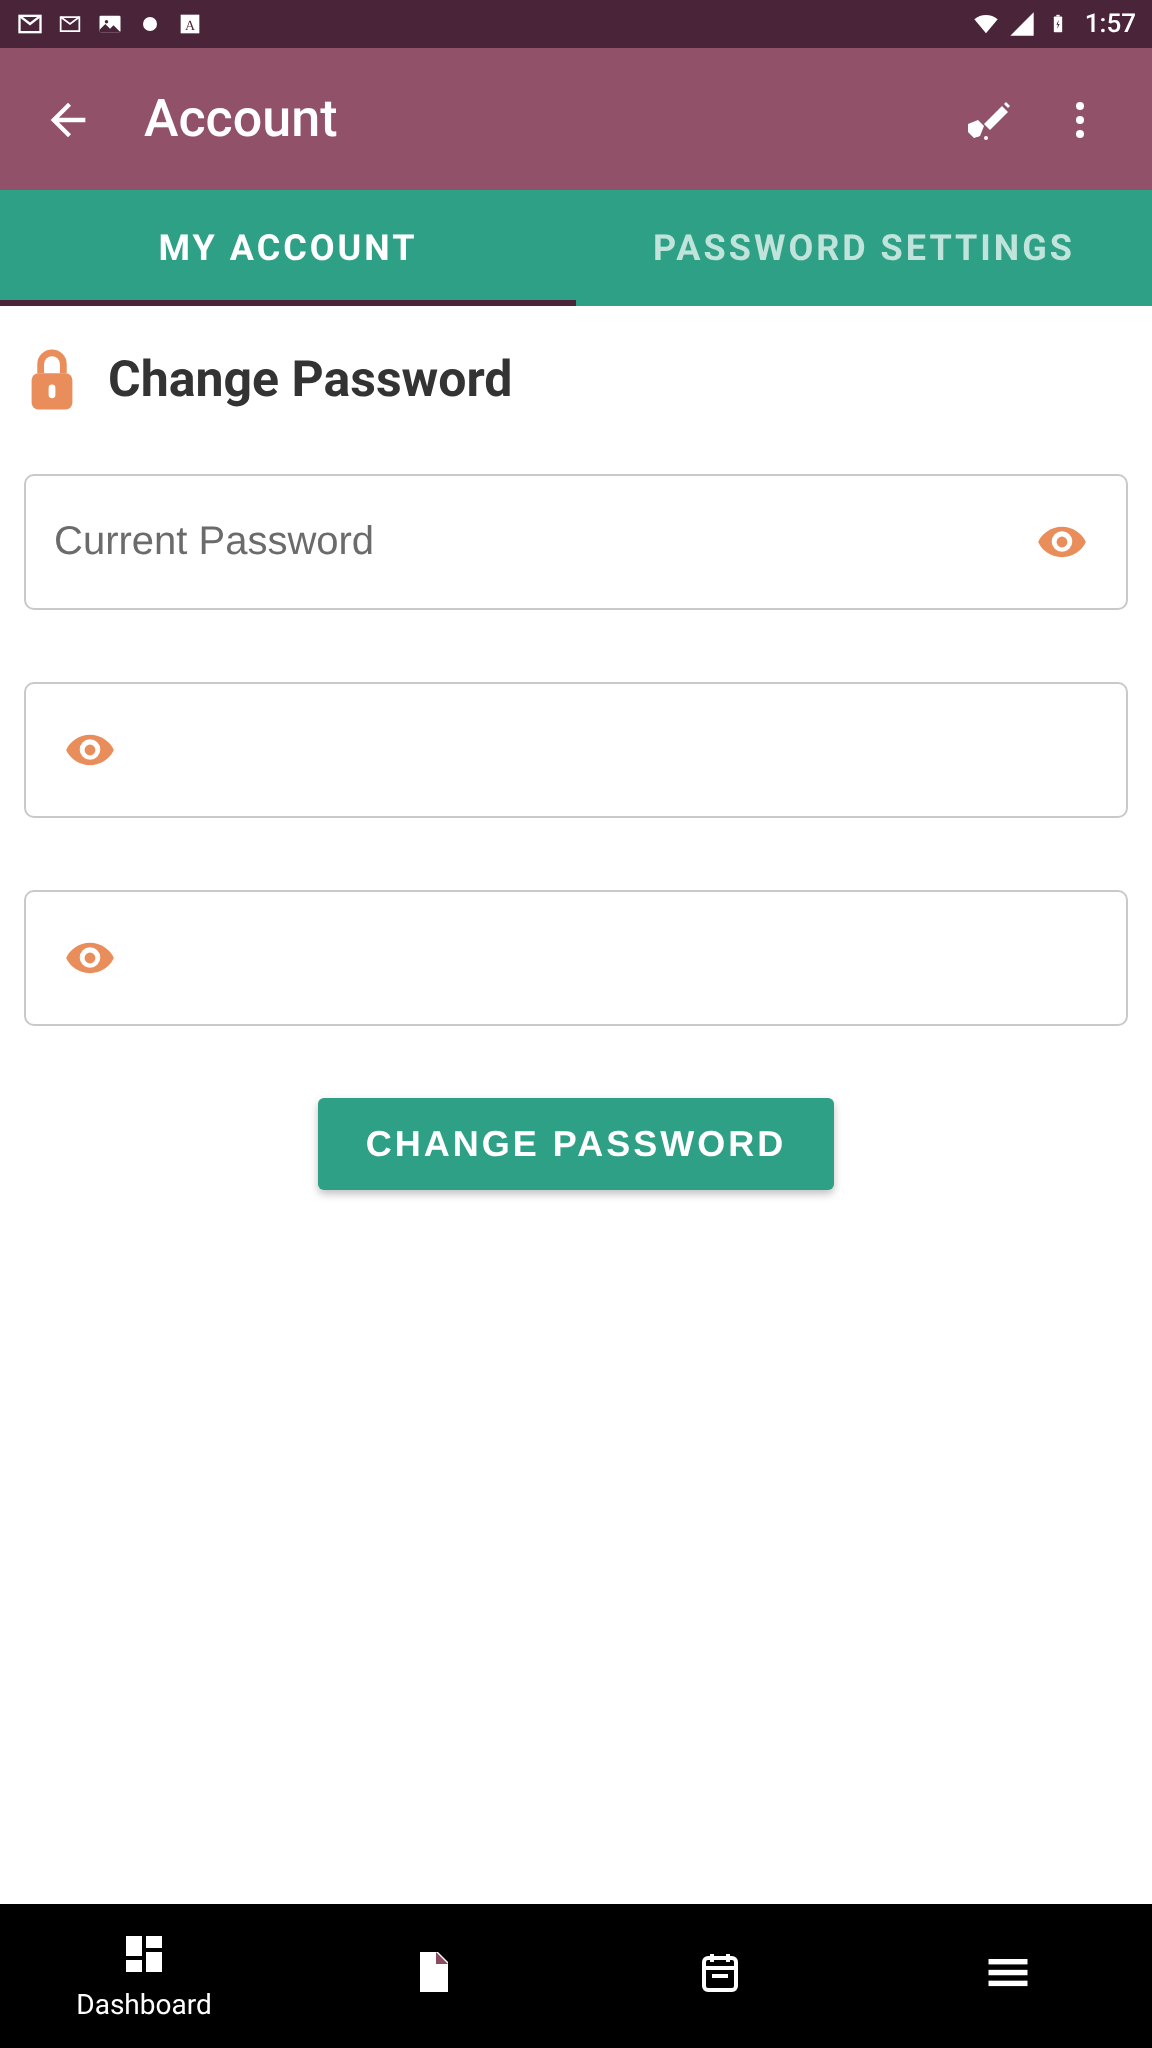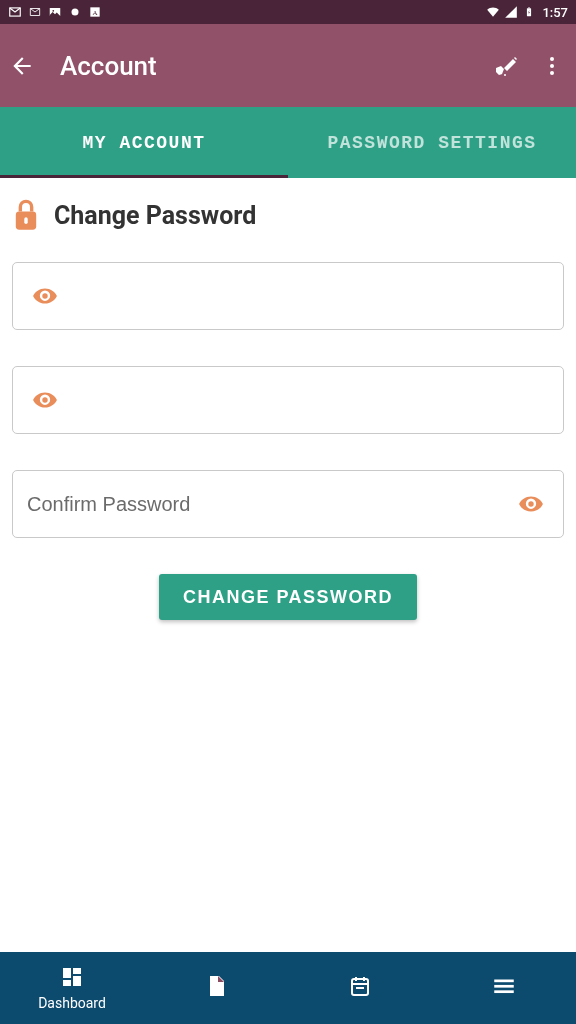--- a/index.html
+++ b/index.html
@@ -21,11 +21,11 @@
   .status-icon { width: 14px; height: 14px; display: inline-flex; align-items: center; justify-content: center; }
 
   .app-bar {
-    height: 83px;
+    height: 71px;
     background: #915168;
     display: flex;
     align-items: center;
-    padding: 0 2px;
+    padding: 0 14px;
     color: #fff;
   }
   .back-btn { width: 40px; height: 40px; display: flex; align-items: center; justify-content: center; cursor: pointer; }

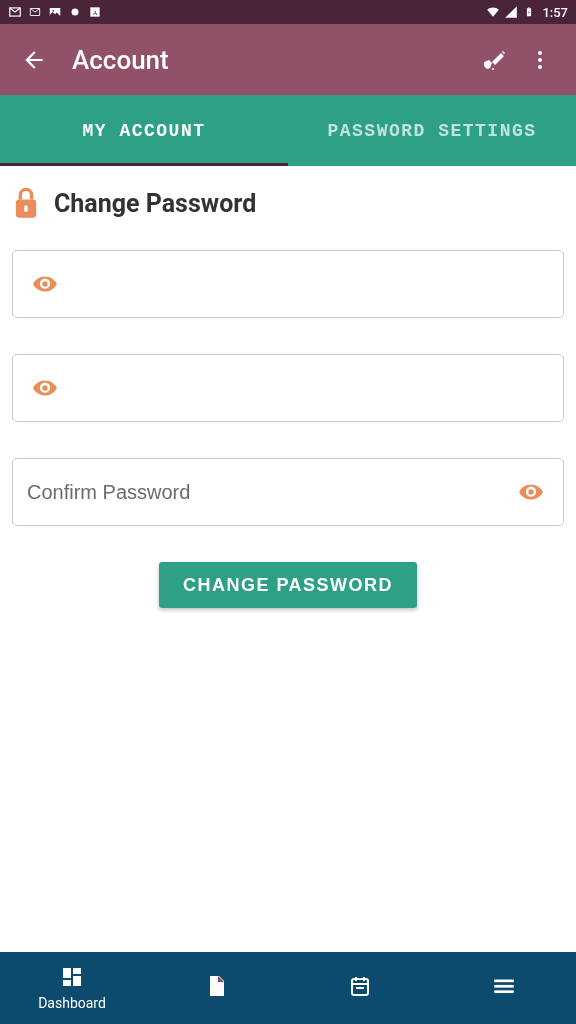--- a/index.html
+++ b/index.html
@@ -33,10 +33,9 @@
   .app-action { width: 44px; height: 44px; display: flex; align-items: center; justify-content: center; cursor: pointer; }
 
   .tabs {
-    height: 71px;
+    height: 58px;
     background: #2ea086;
     display: flex;
-    font-family: Liberation Mono, monospace;
   }
   .tab {
     flex: 1;

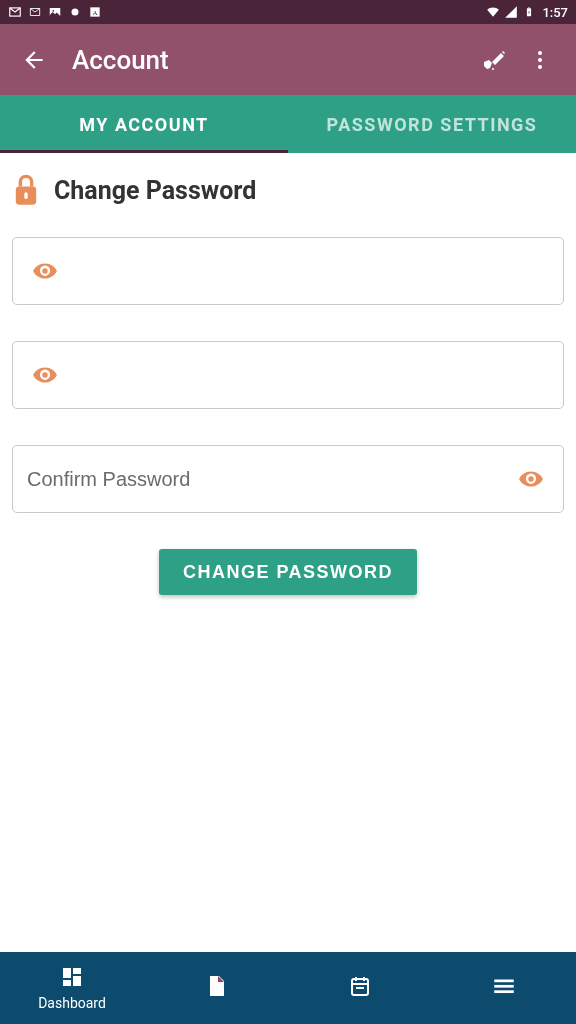--- a/index.html
+++ b/index.html
@@ -222,6 +222,7 @@
   </div>
 
   <div class="field">
+    <input type="password" placeholder="Current Password" style="">
     <div class="eye-btn">
       <svg viewBox="0 0 24 24" width="26" height="26" fill="#e98d5b">
           <path d="M12 5C7 5 2.7 8.1 1 12c1.7 3.9 6 7 11 7s9.3-3.1 11-7c-1.7-3.9-6-7-11-7zm0 11.5A4.5 4.5 0 1112 7a4.5 4.5 0 010 9.5zm0-7a2.5 2.5 0 100 5 2.5 2.5 0 000-5z"></path>

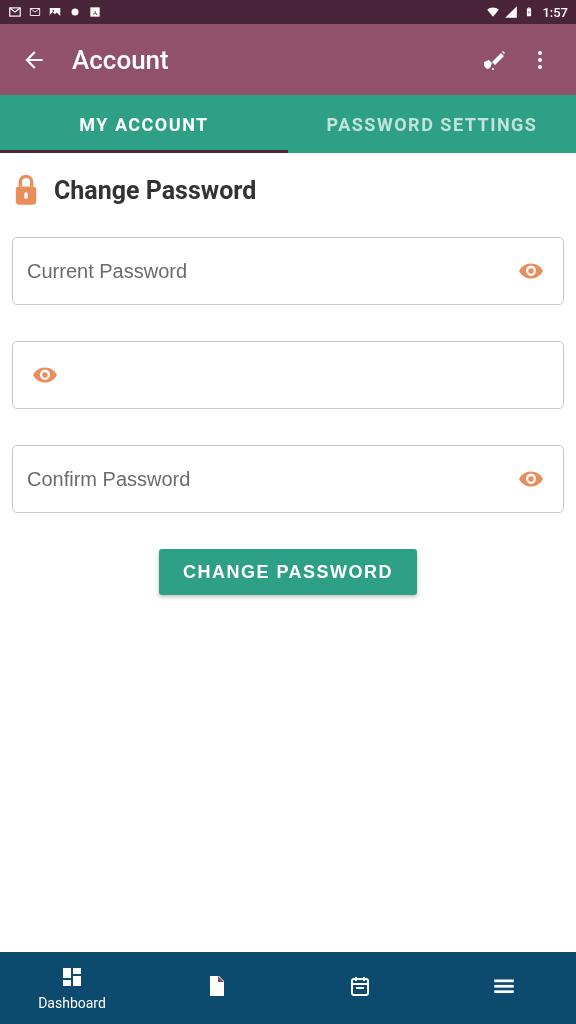--- a/index.html
+++ b/index.html
@@ -239,7 +239,6 @@
   </div>
 
   <div class="field">
-    <input type="password" placeholder="Confirm Password" style="">
     <div class="eye-btn">
       <svg viewBox="0 0 24 24" width="26" height="26" fill="#e98d5b">
           <path d="M12 5C7 5 2.7 8.1 1 12c1.7 3.9 6 7 11 7s9.3-3.1 11-7c-1.7-3.9-6-7-11-7zm0 11.5A4.5 4.5 0 1112 7a4.5 4.5 0 010 9.5zm0-7a2.5 2.5 0 100 5 2.5 2.5 0 000-5z"></path>

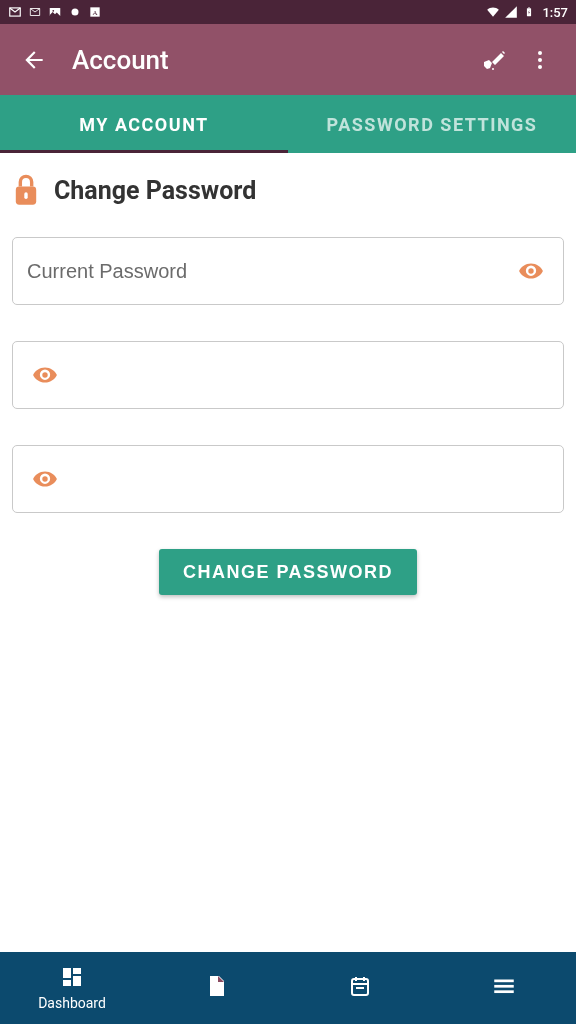--- a/index.html
+++ b/index.html
@@ -110,7 +110,7 @@
 
   .bottom-nav {
     height: 72px;
-    background: #0c4a6e;
+    background: #000000;
     display: flex;
     align-items: center;
     color: #fff;

